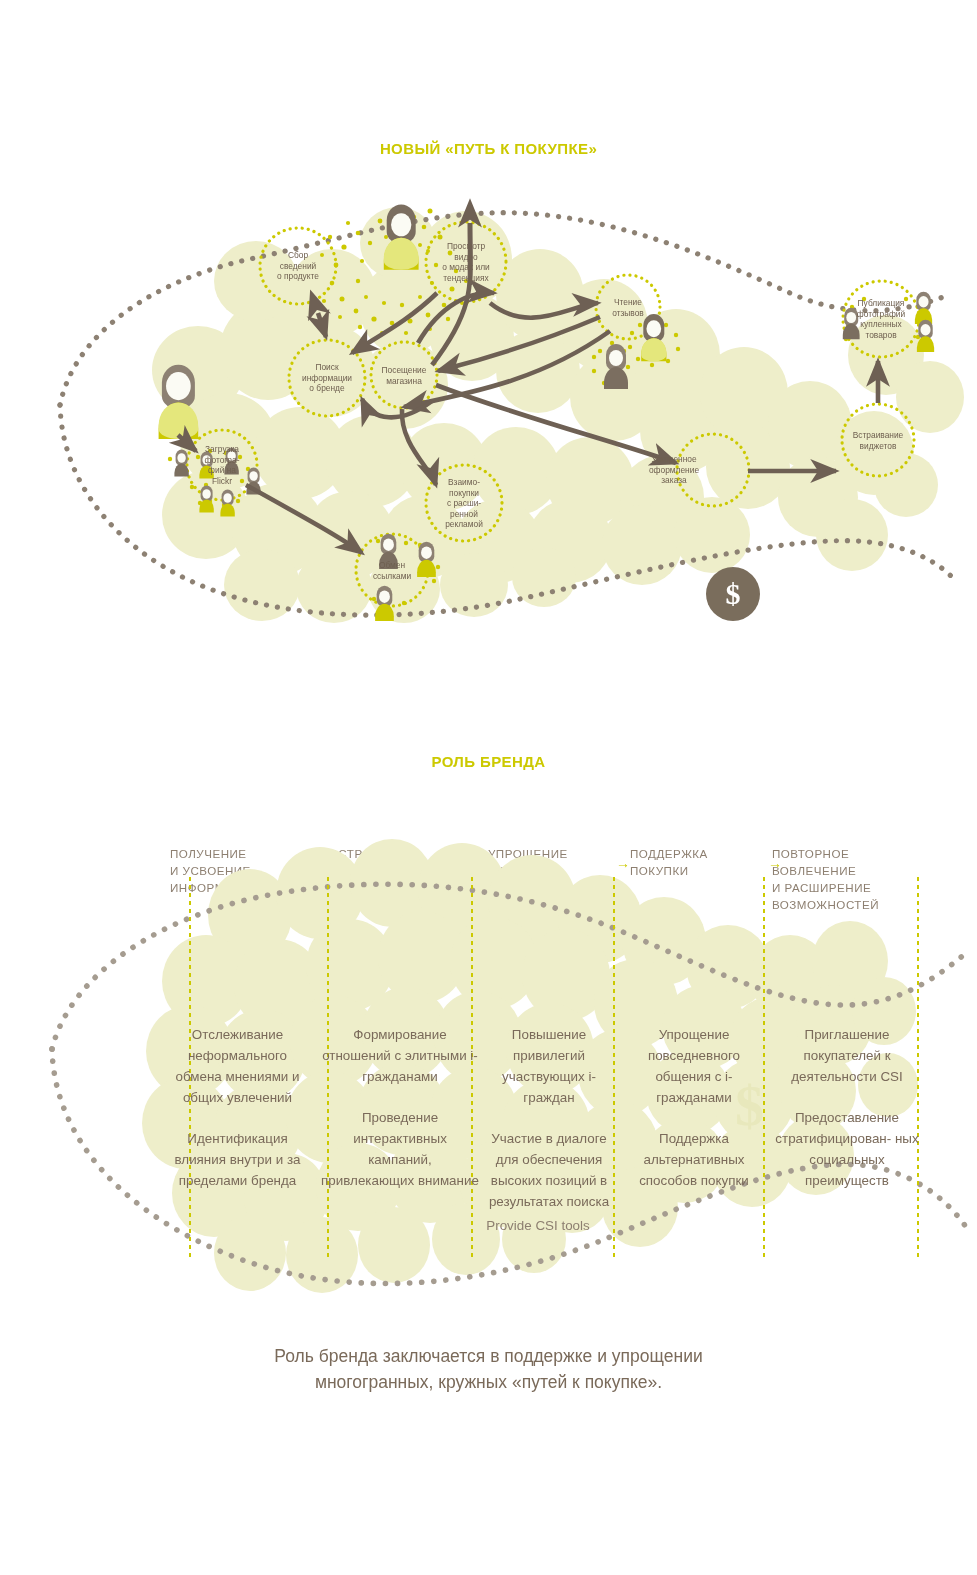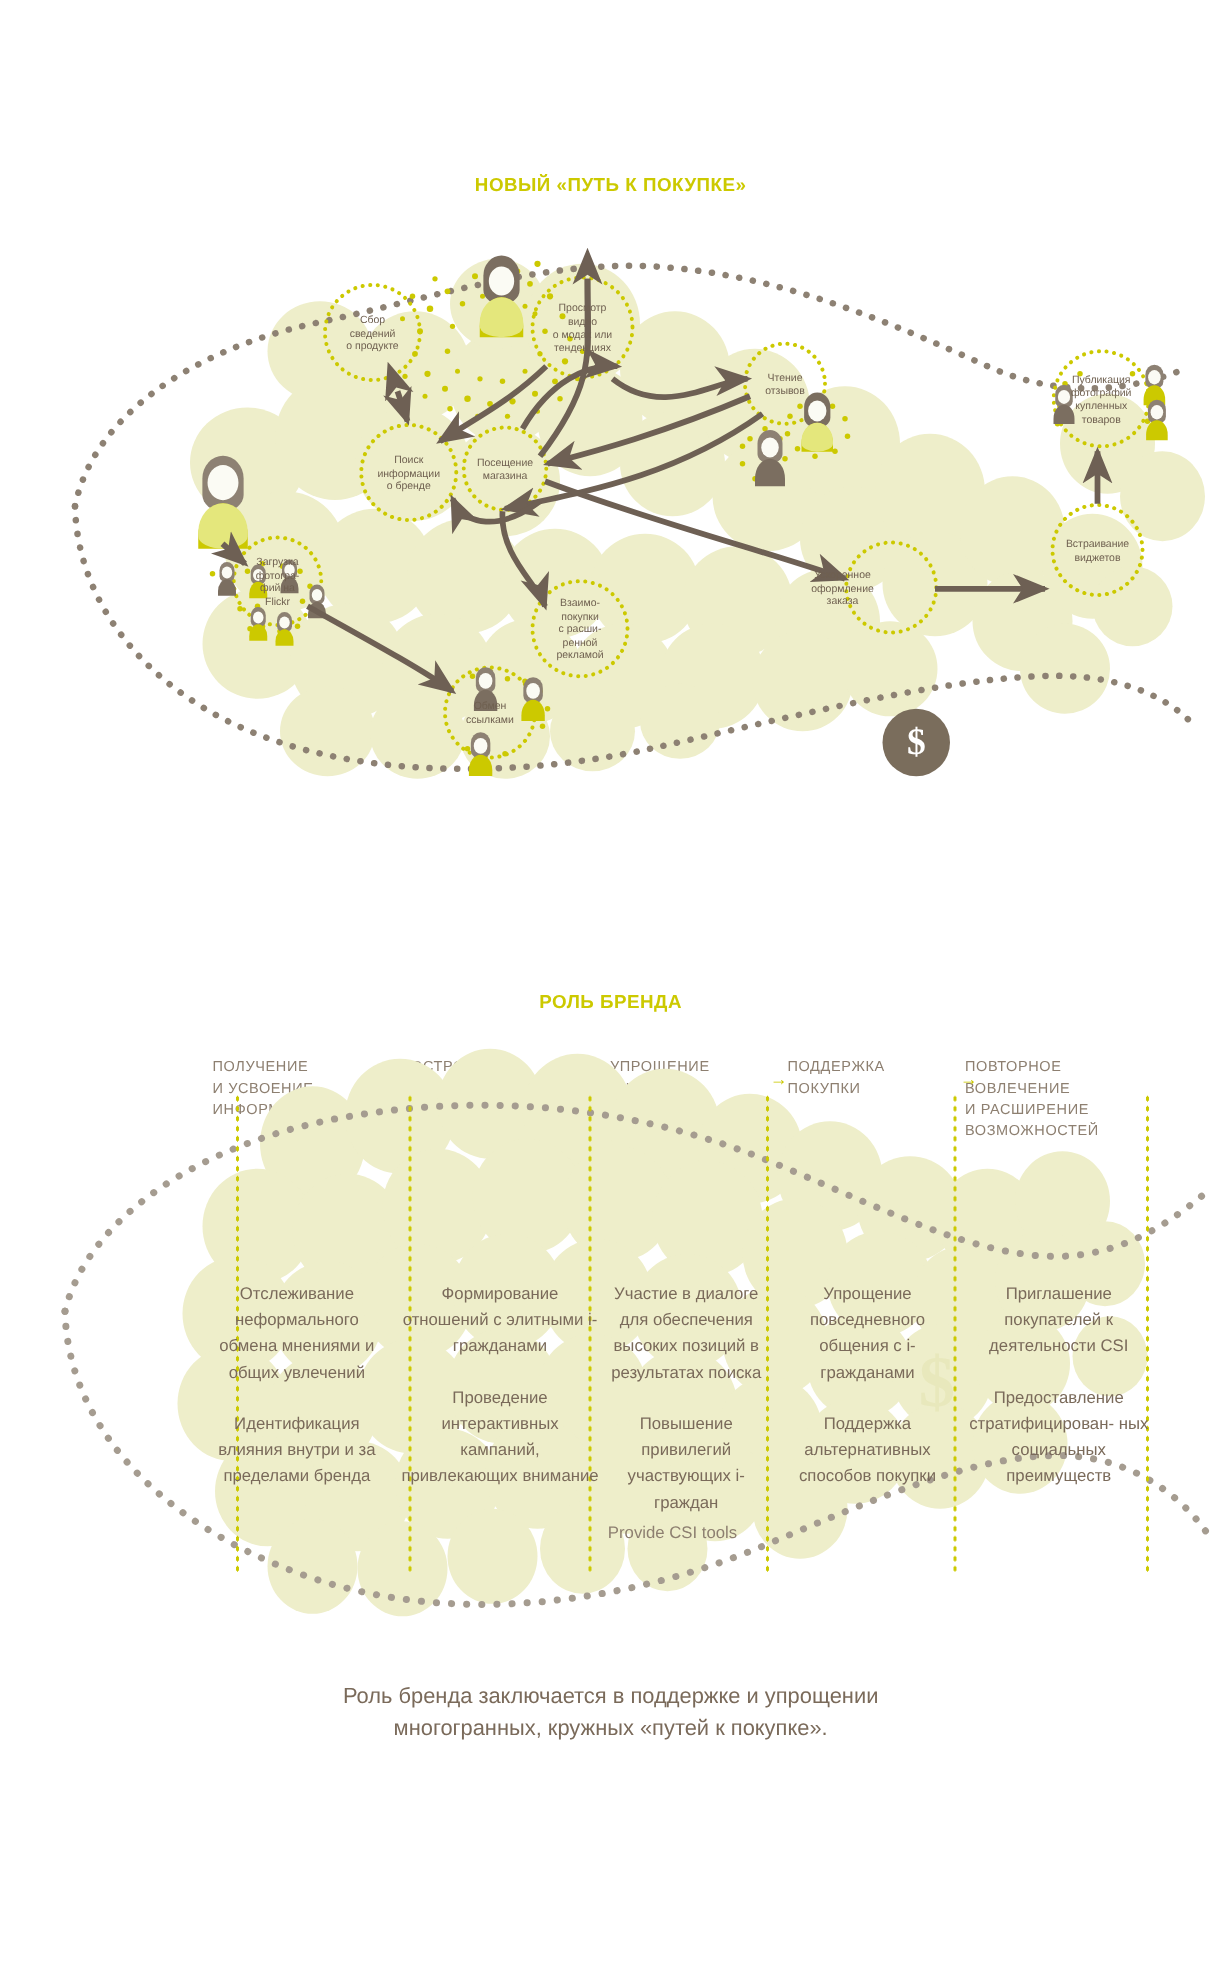--- a/index.html
+++ b/index.html
@@ -32,7 +32,7 @@
     color: #ccc900;
   }
   #title-top { top: 140px; }
-  #title-bottom { top: 753px; margin-top: 40px; }
+  #title-bottom { top: 753px; }
 
   
   .caption {

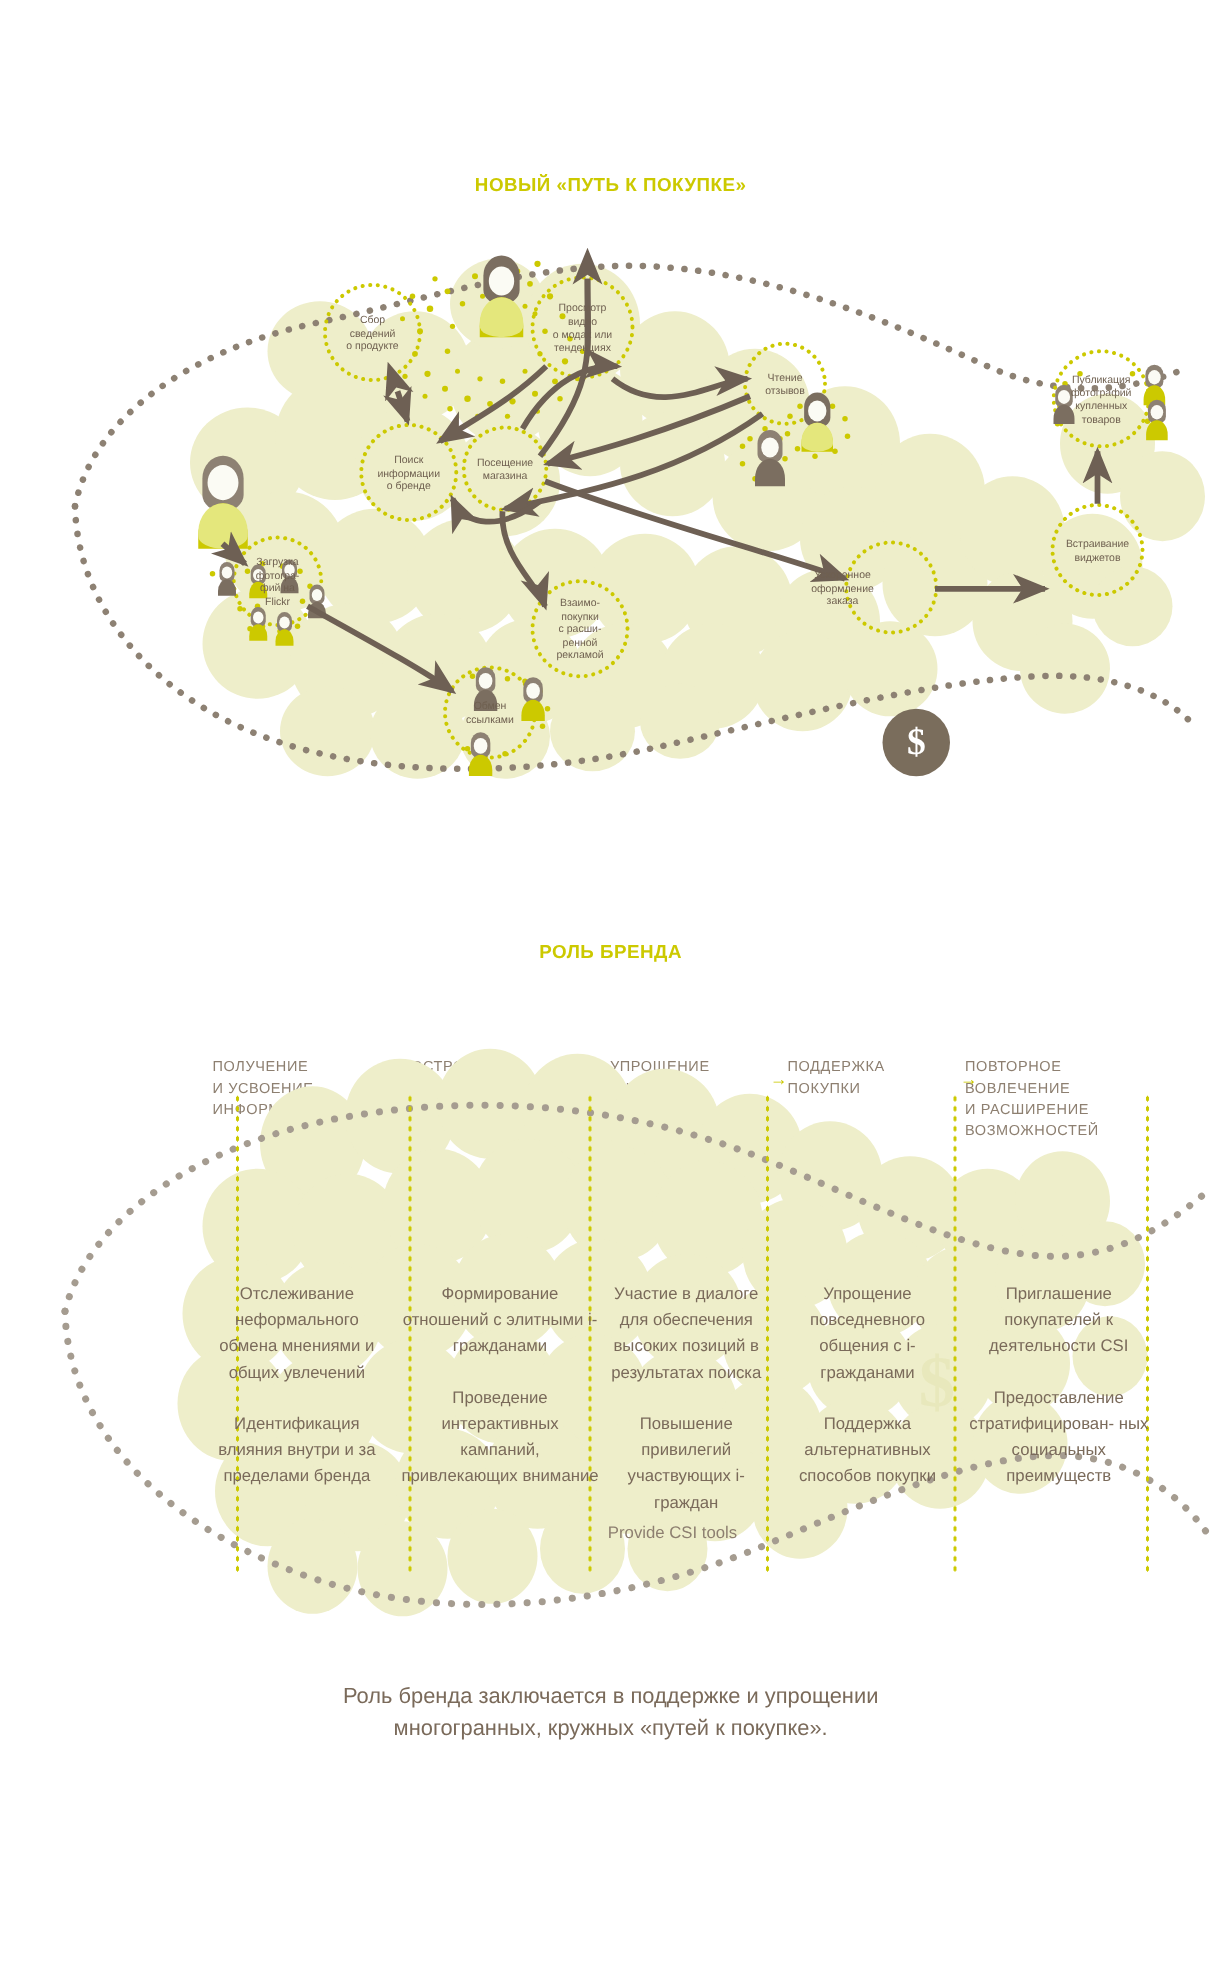--- a/index.html
+++ b/index.html
@@ -621,8 +621,8 @@
         <p>Проведение интерактивных кампаний, привлекающих внимание</p>
       </div>
       <div class="phase-body" style="left: 488px; width: 122px; top: 1005px;">
+        <p>Повышение привилегий участвующих i-граждан</p>
         <p>Участие в диалоге для обеспечения высоких позиций в результатах поиска</p>
-        <p>Повышение привилегий участвующих i-граждан</p>
       </div>
       <div class="phase-body" style="left: 630px; width: 128px; top: 1005px;">
         <p>Упрощение повседневного общения с i-гражданами</p>

